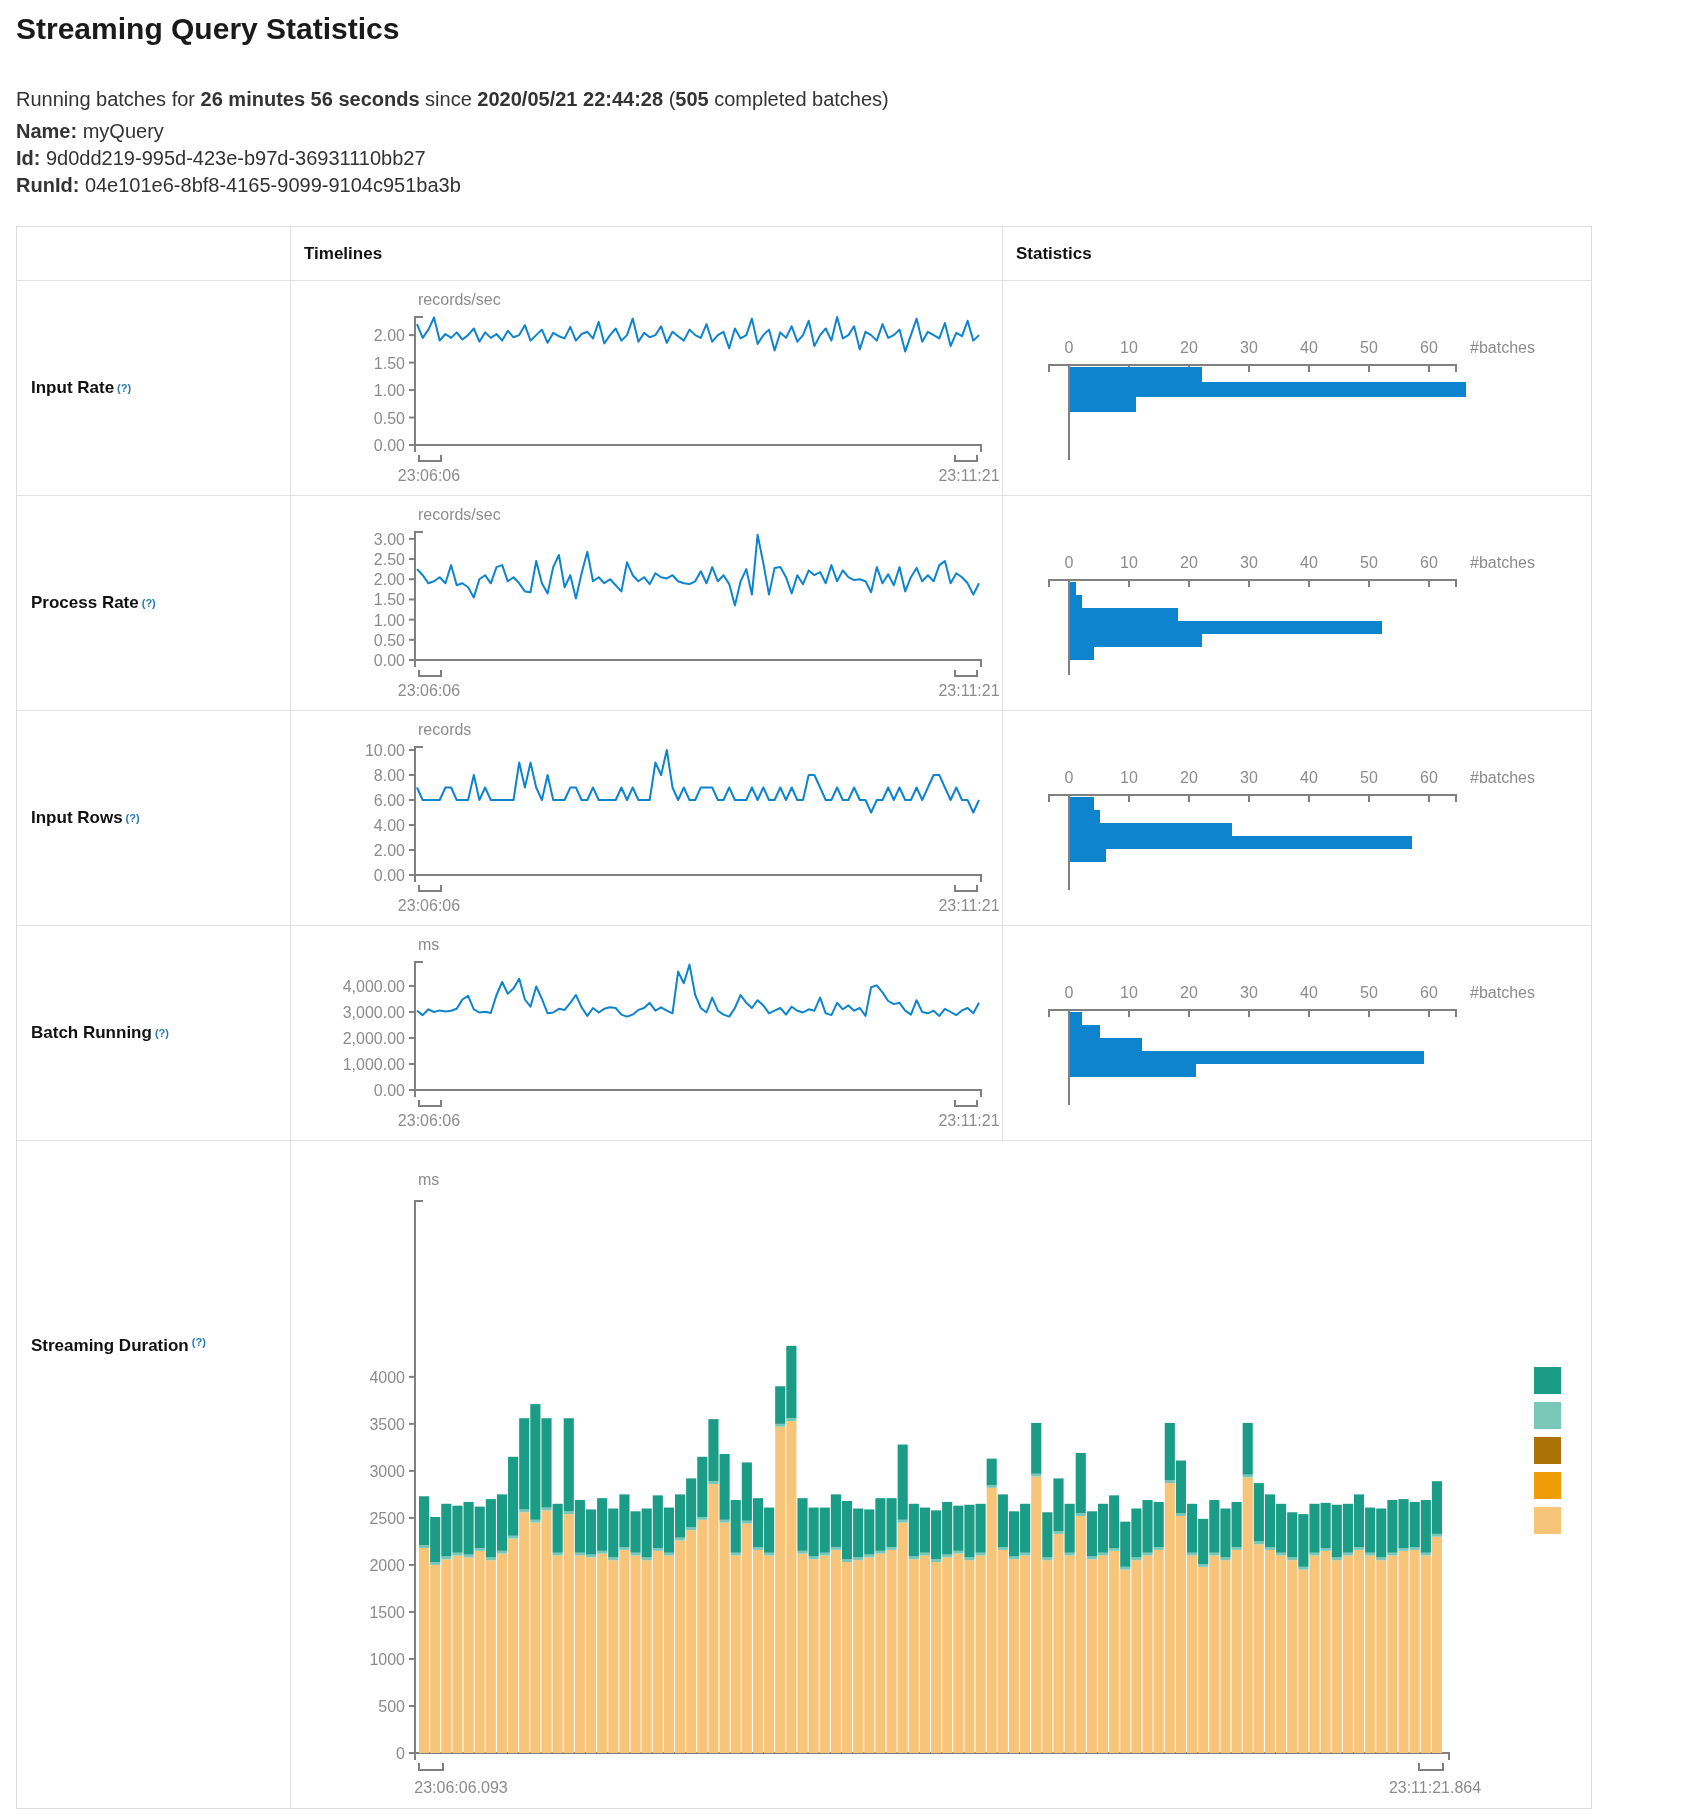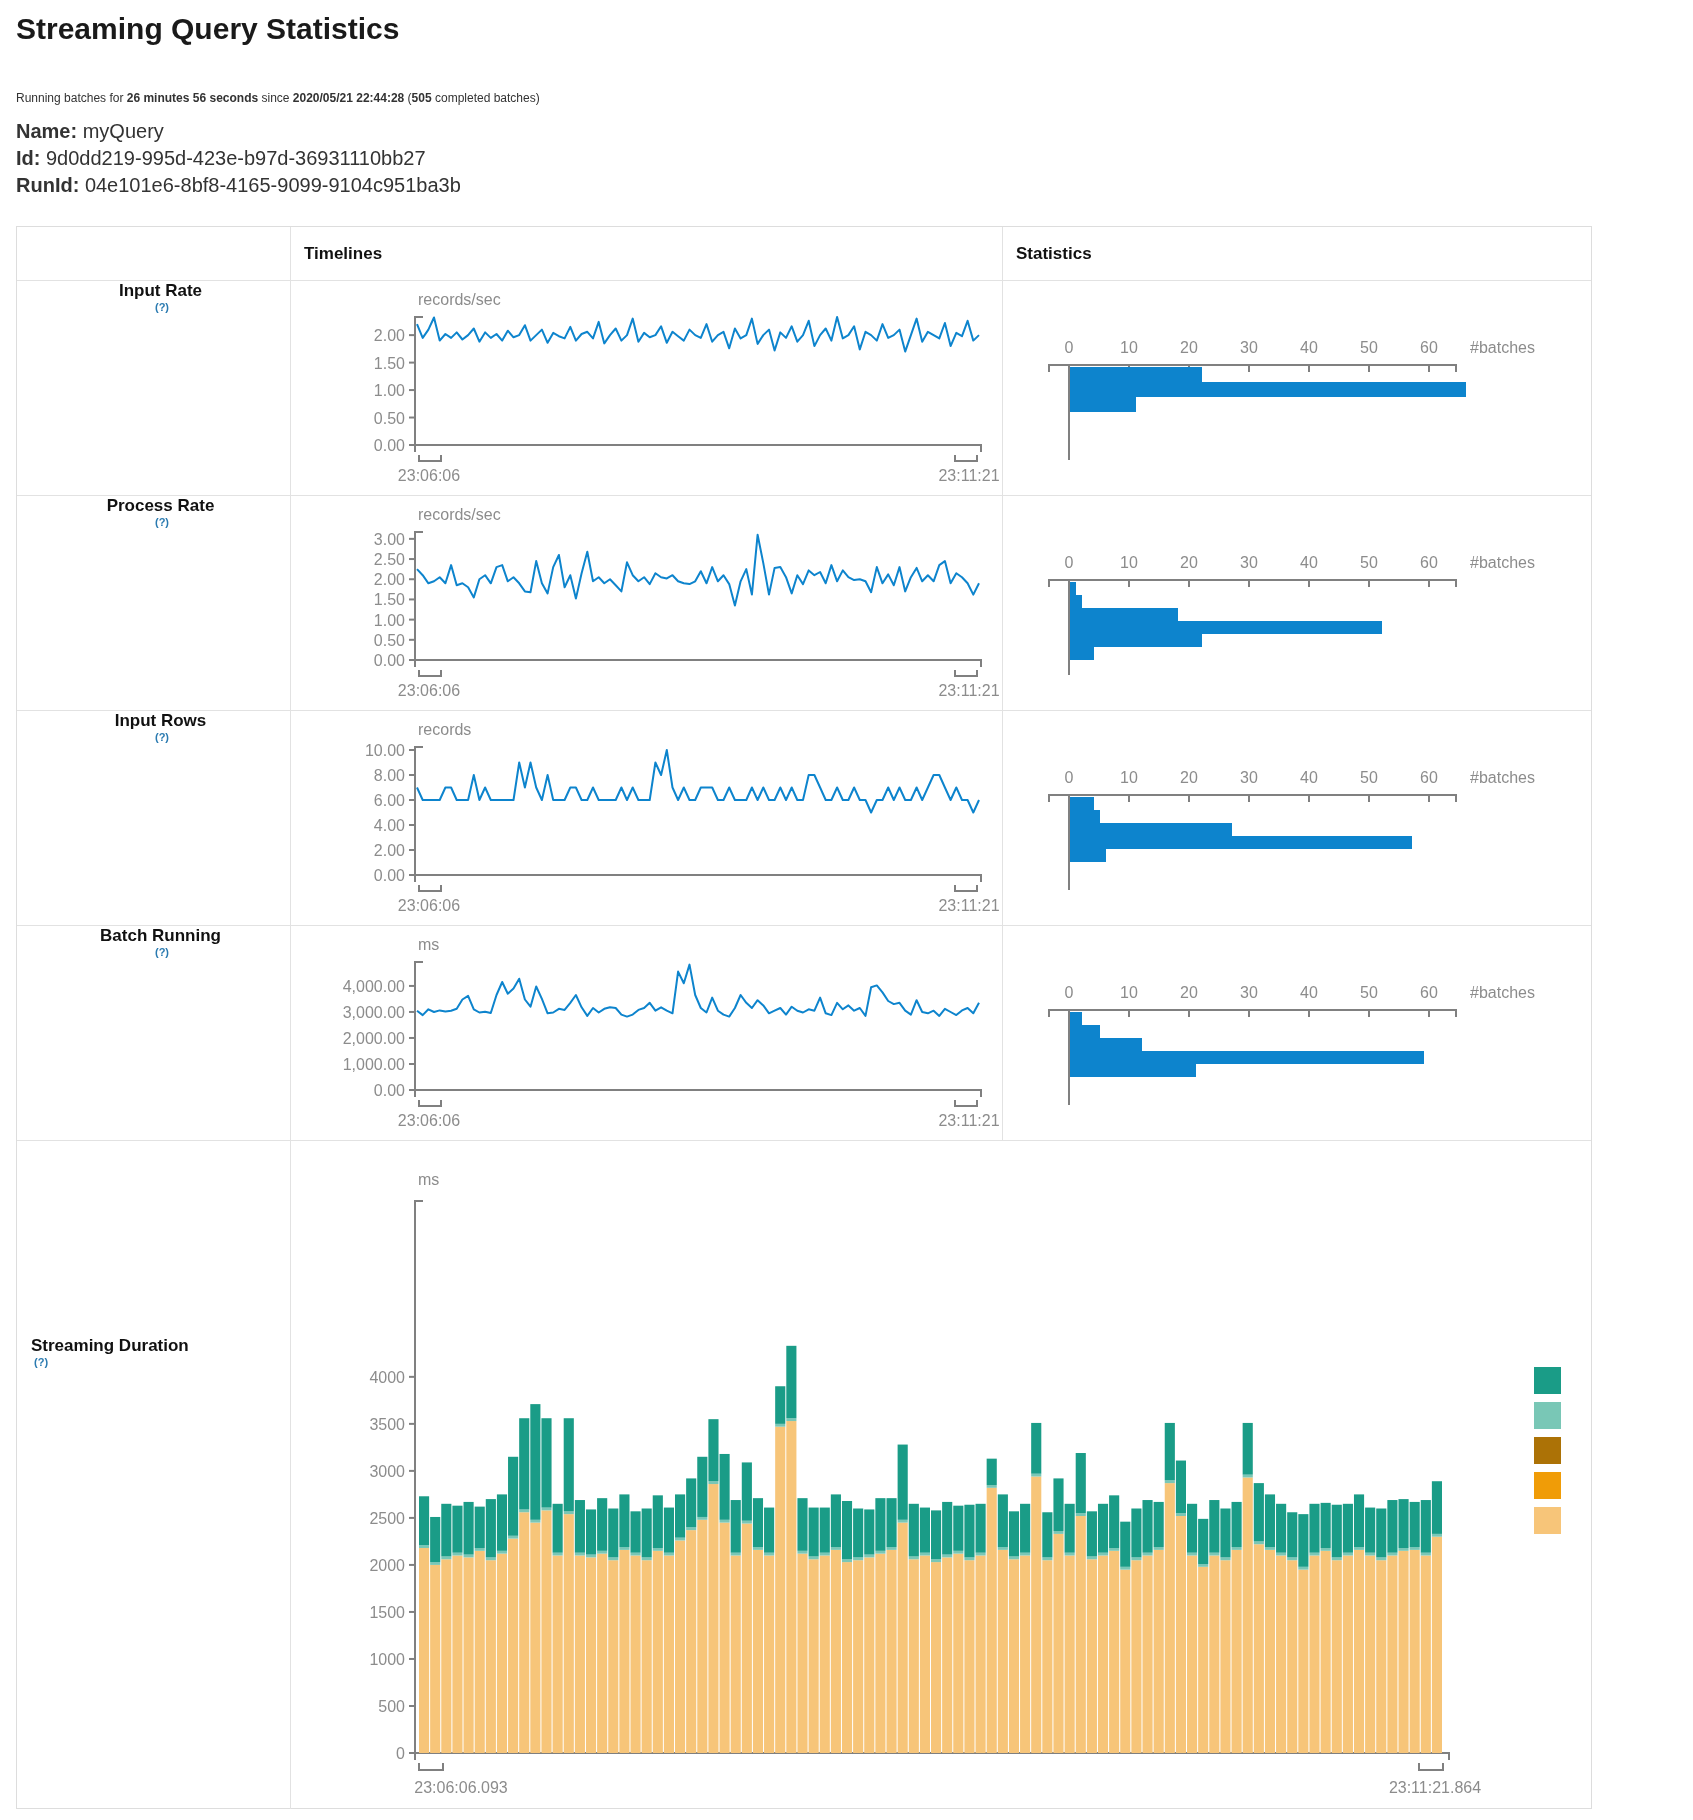--- a/index.html
+++ b/index.html
@@ -6,7 +6,7 @@
     font-family:"Liberation Sans", sans-serif;color:#333;}
   .page{position:relative;width:1693px;height:1464px;}
   h1{margin:0;position:absolute;left:16px;top:12px;font-size:30px;font-weight:bold;color:#1a1a1a;}
-  .subtitle{position:absolute;left:16px;top:79px;font-size:12px;color:#333;}
+  .subtitle{position:absolute;left:16px;top:68px;font-size:20px;color:#333;}
   .subtitle b{font-weight:bold;}
   .meta{position:absolute;left:16px;top:118px;font-size:20px;line-height:27px;color:#333;}
   .meta b{font-weight:bold;}

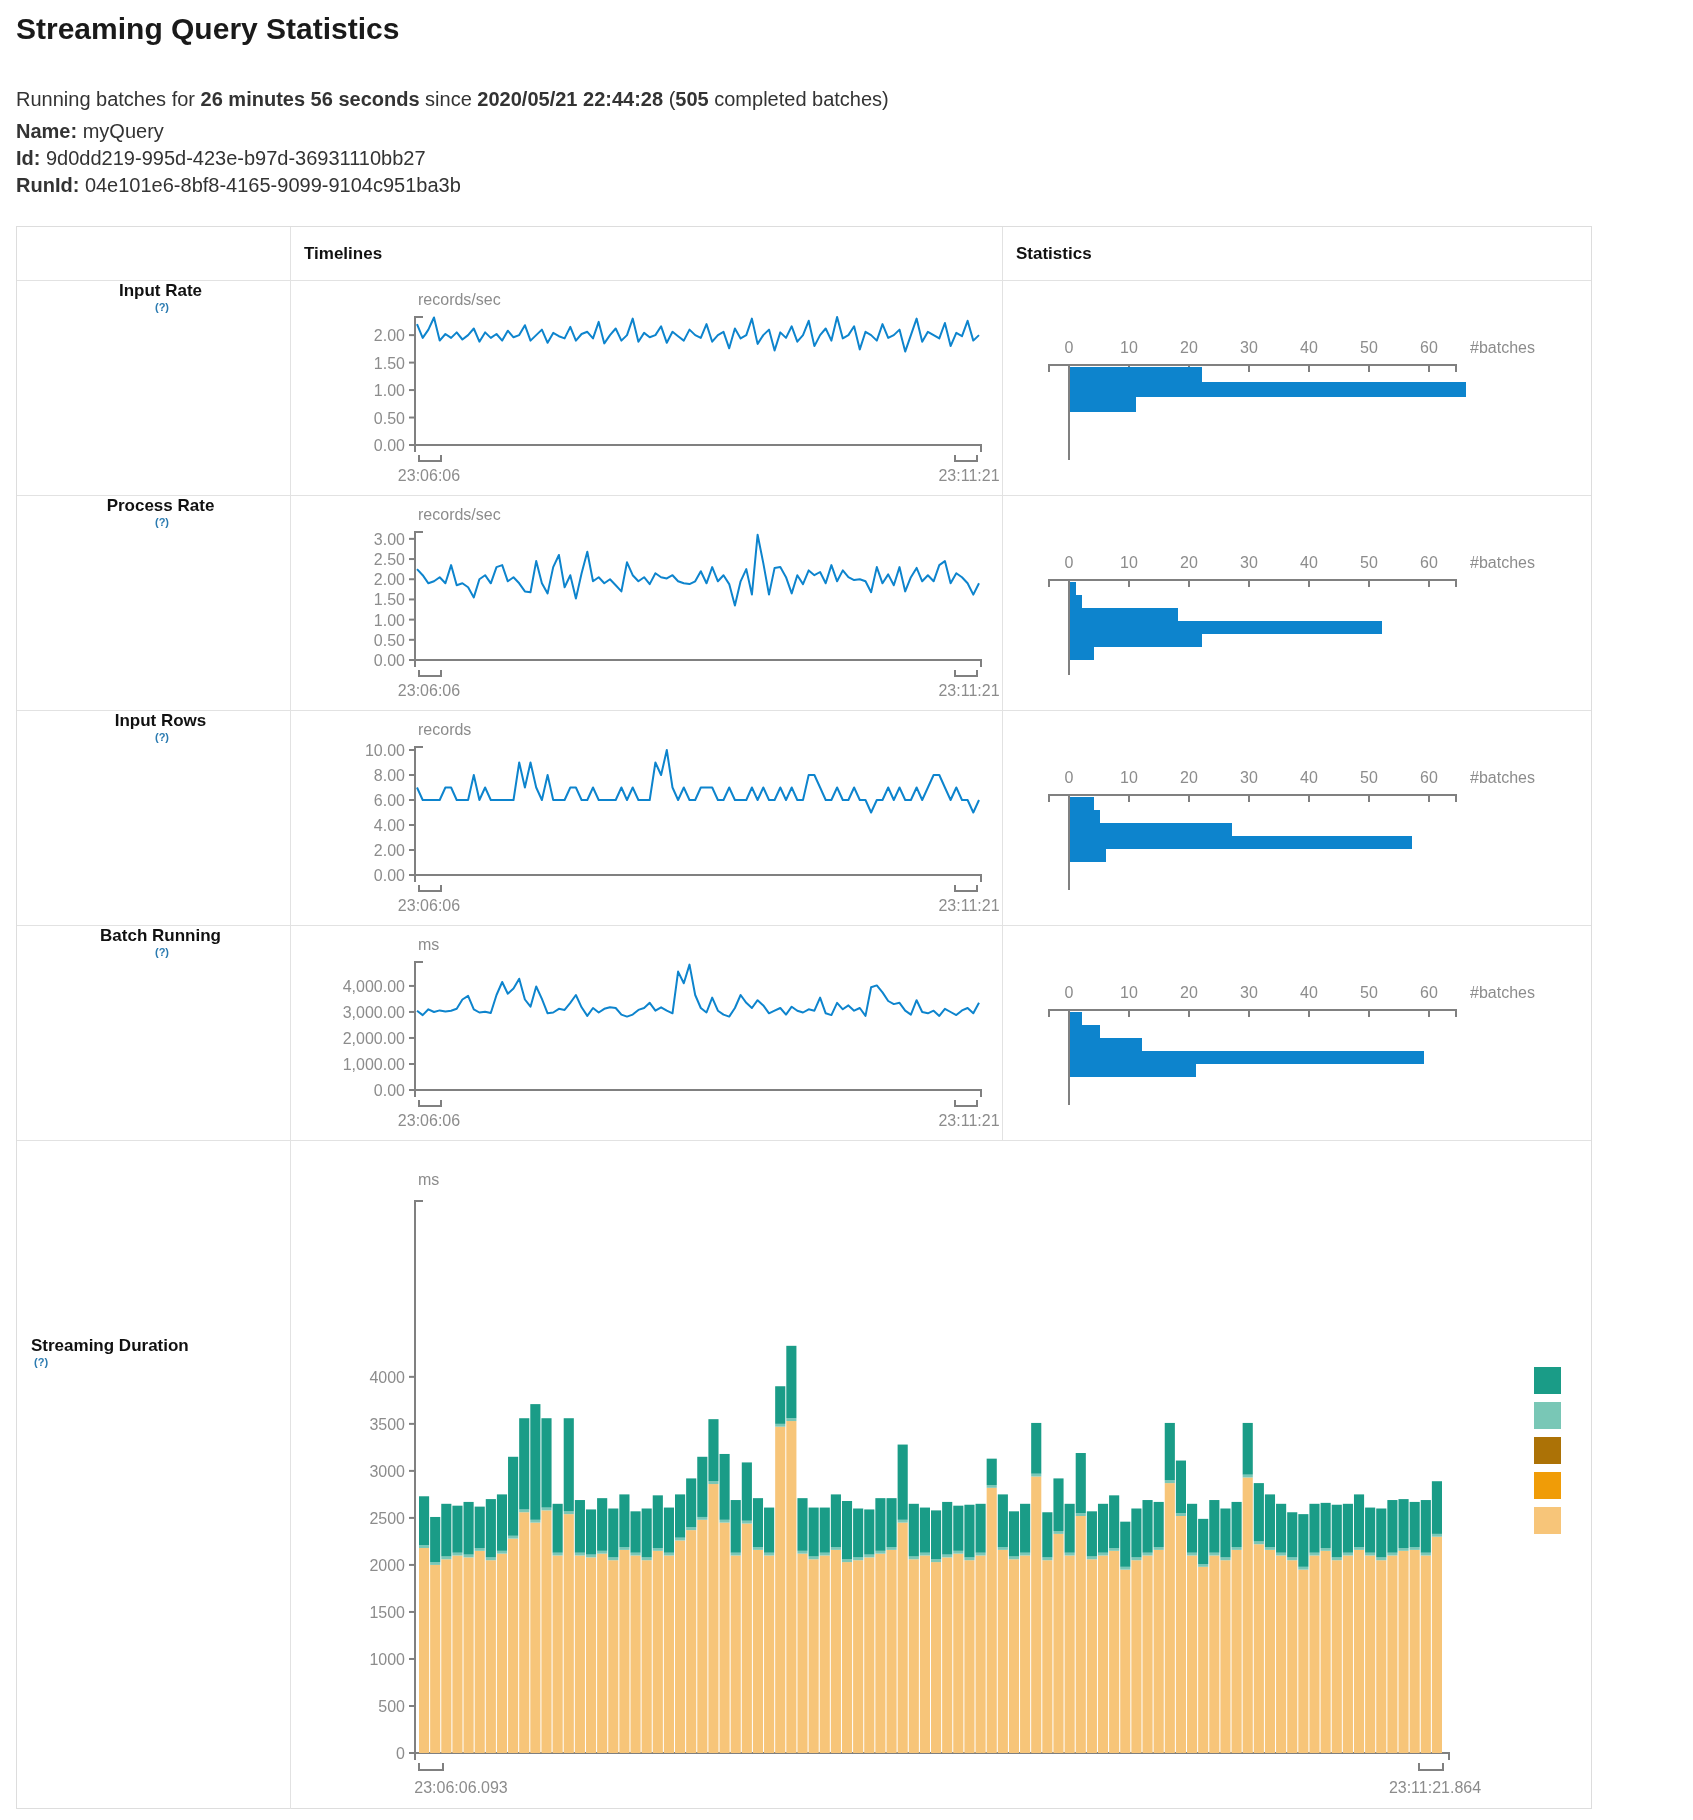--- a/index.html
+++ b/index.html
@@ -21,7 +21,7 @@
   .t-r5{top:914px;height:668px;border-bottom:none;}
   .cell{position:absolute;top:0;bottom:0;box-sizing:border-box;}
   .c-label{left:0;width:274px;border-right:1px solid #e2e2e2;display:flex;align-items:center;
-    padding-left:14px;font-size:17px;font-weight:bold;color:#111;flex-direction:column;}
+    padding-left:14px;font-size:17px;font-weight:bold;color:#111;}
   .c-label sup{font-size:11px;font-weight:bold;color:#2a7ab0;margin-left:3px;}
   .c-timeline{left:274px;width:712px;border-right:1px solid #e2e2e2;}
   .c-hist{left:986px;width:588px;}

